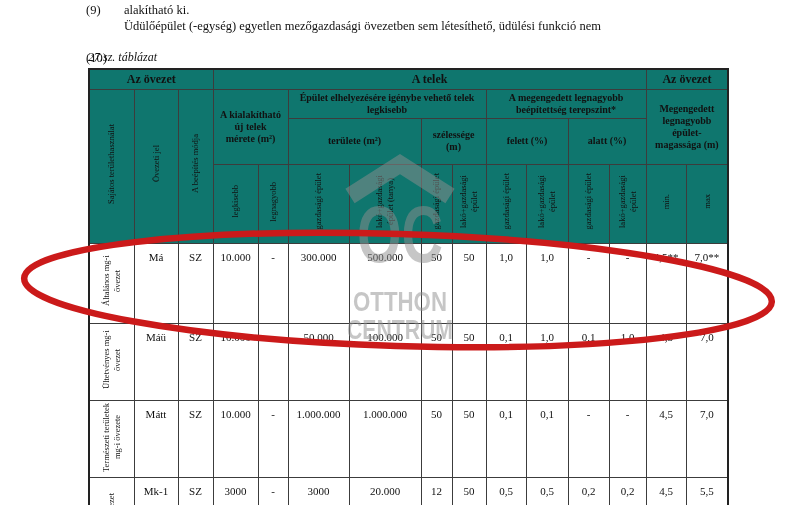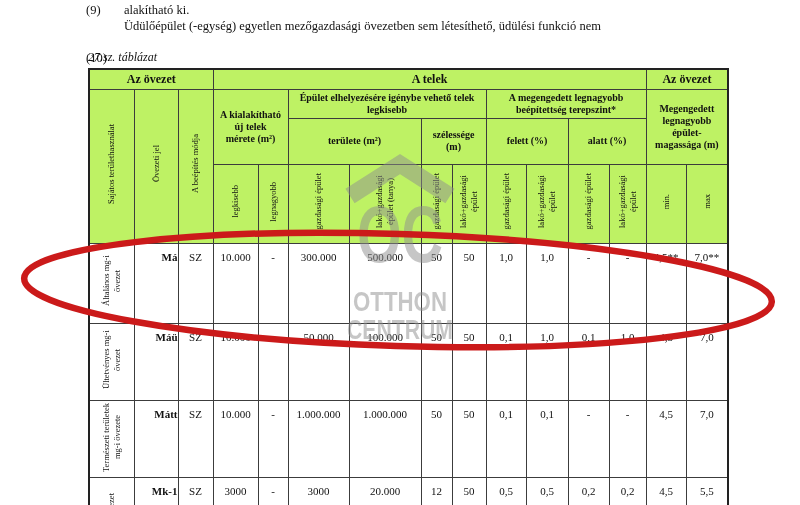--- a/index.html
+++ b/index.html
@@ -19,7 +19,7 @@
   #tblwrap { position: absolute; left: 88px; top: 68px; }
   table { border-collapse: collapse; table-layout: fixed; width: 639px; border: 2px solid #222; }
   td { border: 1px solid #3c3c3c; overflow: hidden; text-align: center; vertical-align: middle; }
-  td.h { background: #bef264; }
+  td.h { background: #0f766e; }
   .ga { font-size: 12px; font-weight: bold; }
   .hb { font-size: 10px; font-weight: bold; line-height: 1.2; padding: 1px 6px; }
   .v { display: inline-block; writing-mode: vertical-rl; transform: rotate(180deg);

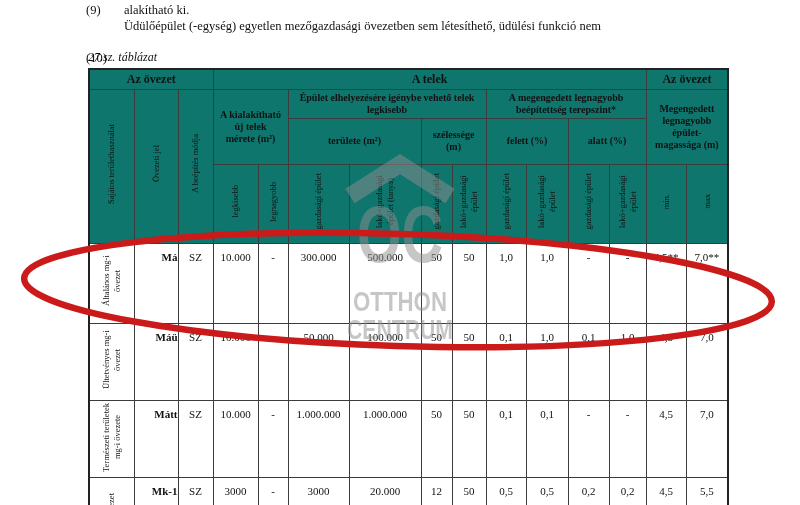--- a/index.html
+++ b/index.html
@@ -28,7 +28,7 @@
   .vc { max-height: 74px; }
   .vd { max-height: 72px; }
   td.data { vertical-align: top; padding-top: 7px; font-size: 11px; }
-  td.code { font-weight: bold; text-align: right; }
+  td.code { font-weight: normal; }
   tr.rA { height: 20px; } tr.rB1 { height: 29px; } tr.rB2 { height: 46px; }
   tr.rC { height: 79px; }
   tr.d1 { height: 80px; } tr.d2 { height: 71px; } tr.d3 { height: 75px; } tr.d4 { height: 80px; }

